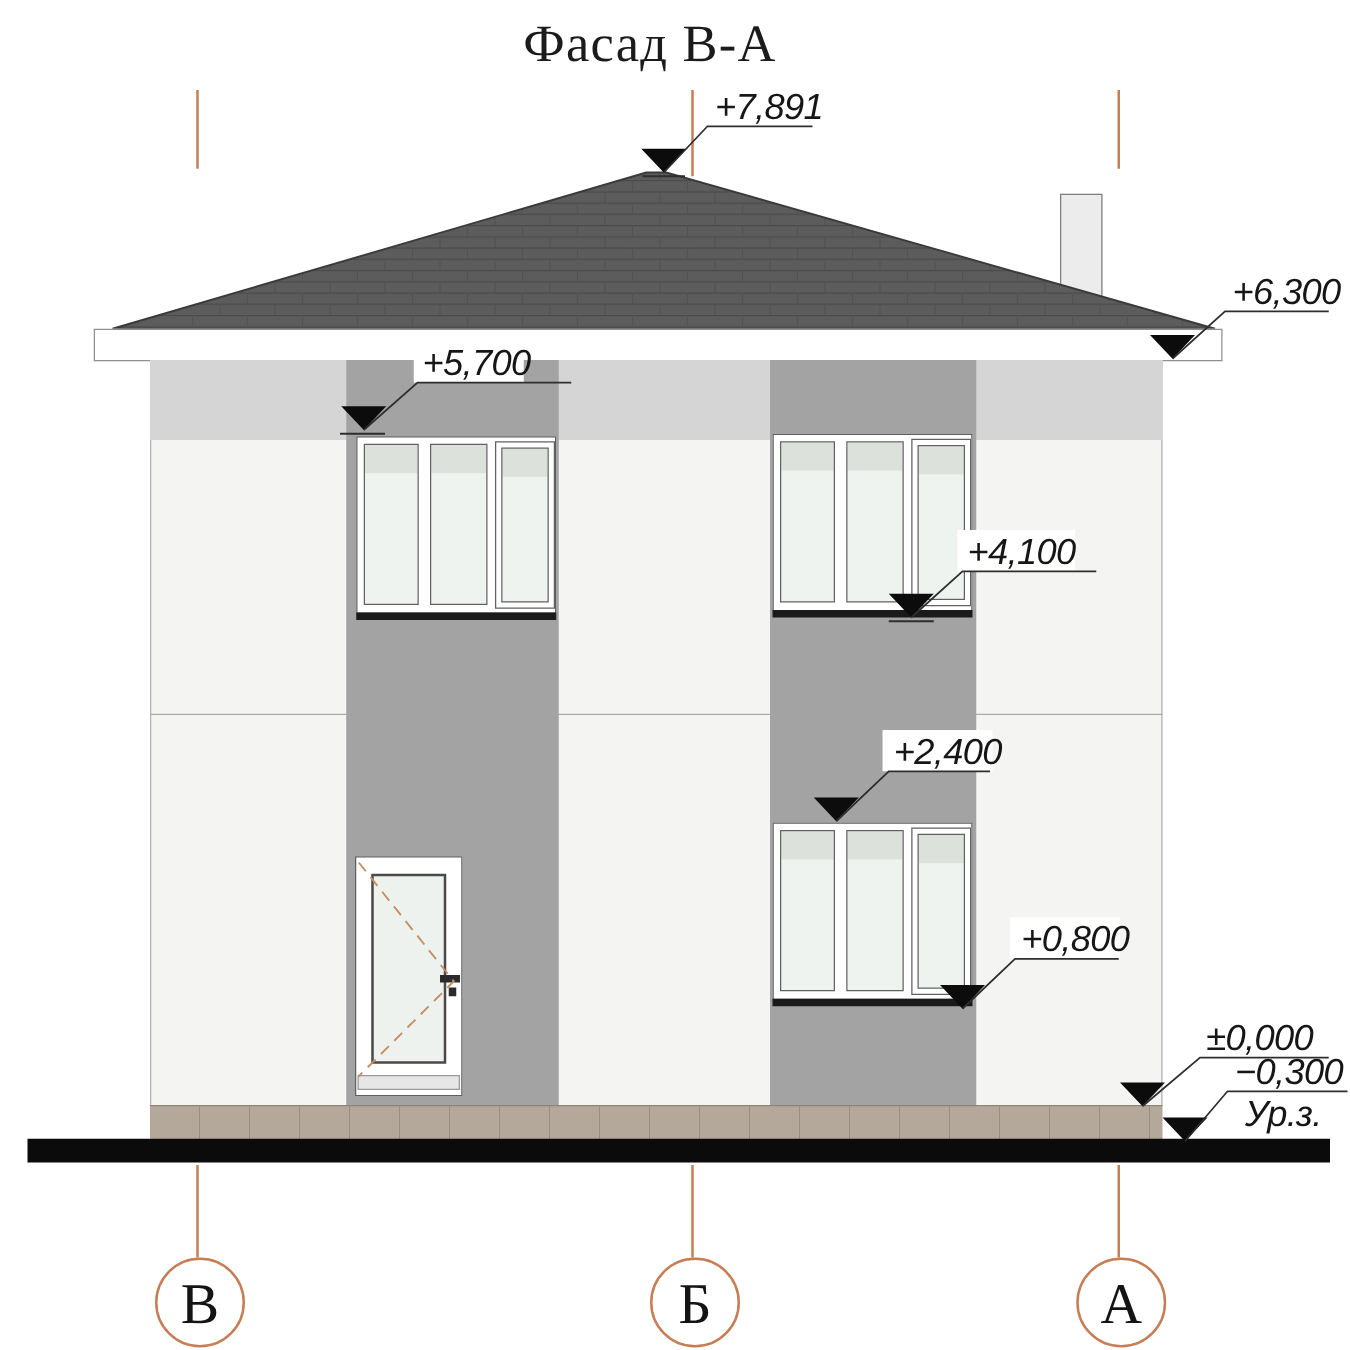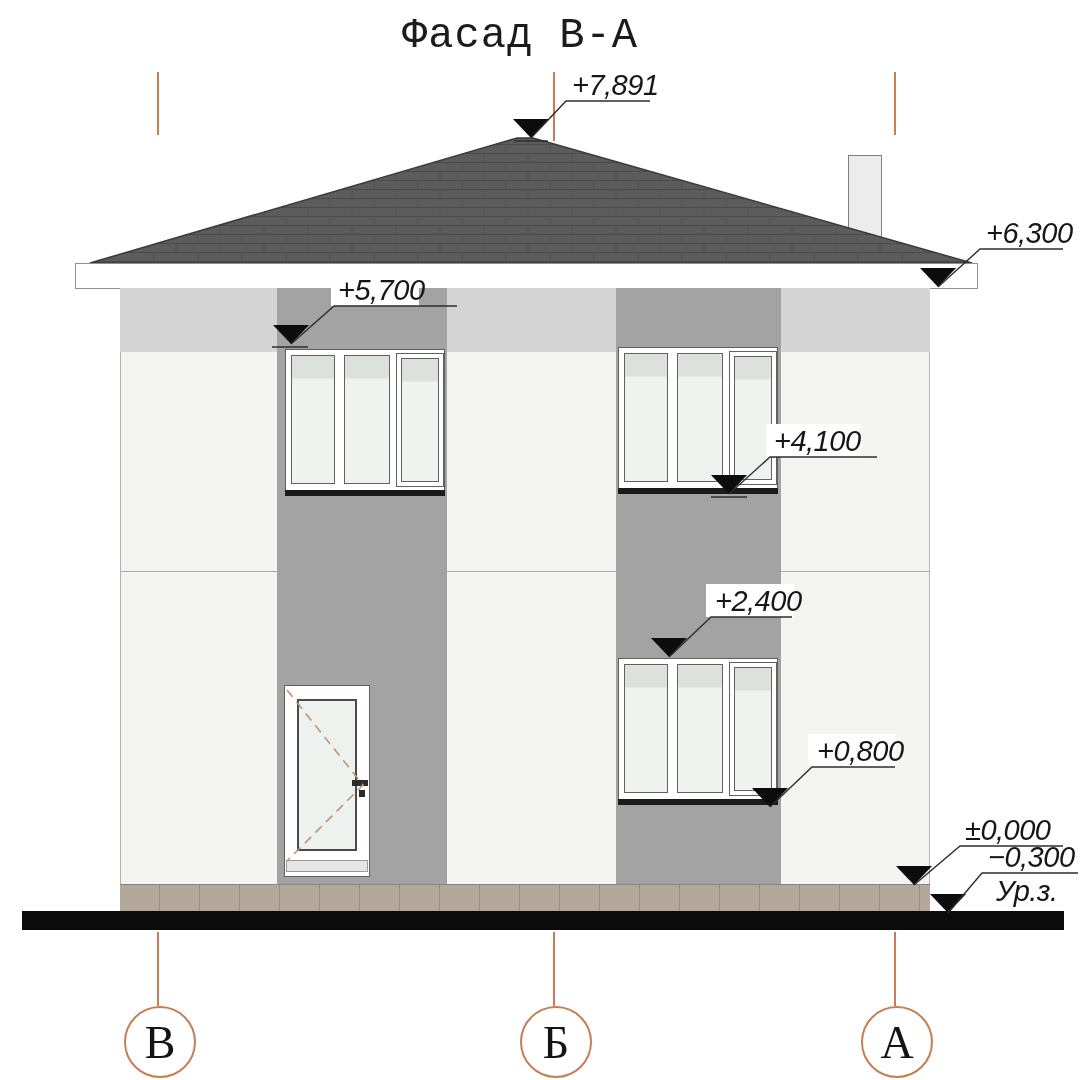--- a/index.html
+++ b/index.html
@@ -8,7 +8,7 @@
 
   
   .title{position:absolute;top:12px;left:300px;width:440px;text-align:center;
-         font-family:Liberation Mono, monospace;font-size:42px;color:#1b1b1b;
+         font-family:Liberation Serif, serif;font-size:42px;color:#1b1b1b;
          letter-spacing:1px;}
 
   

